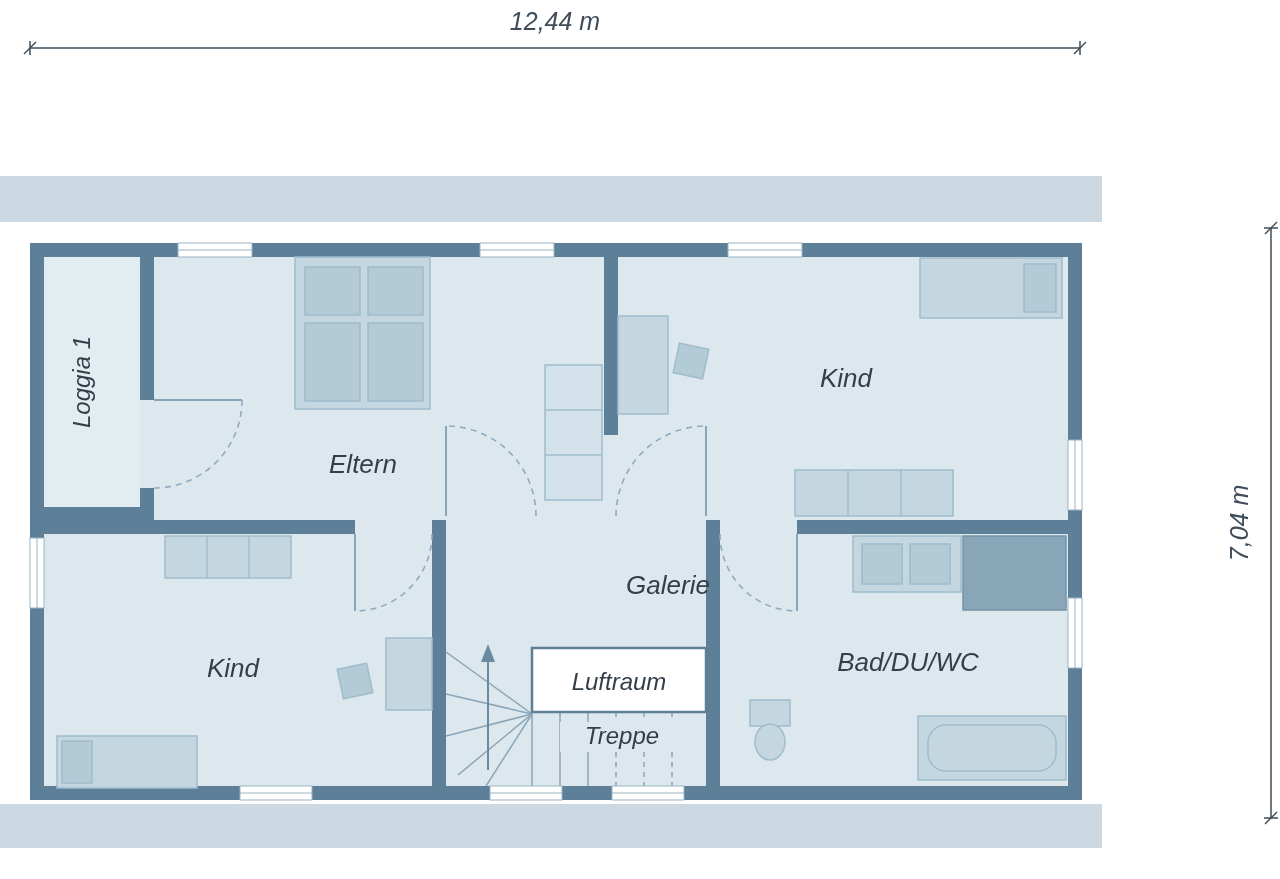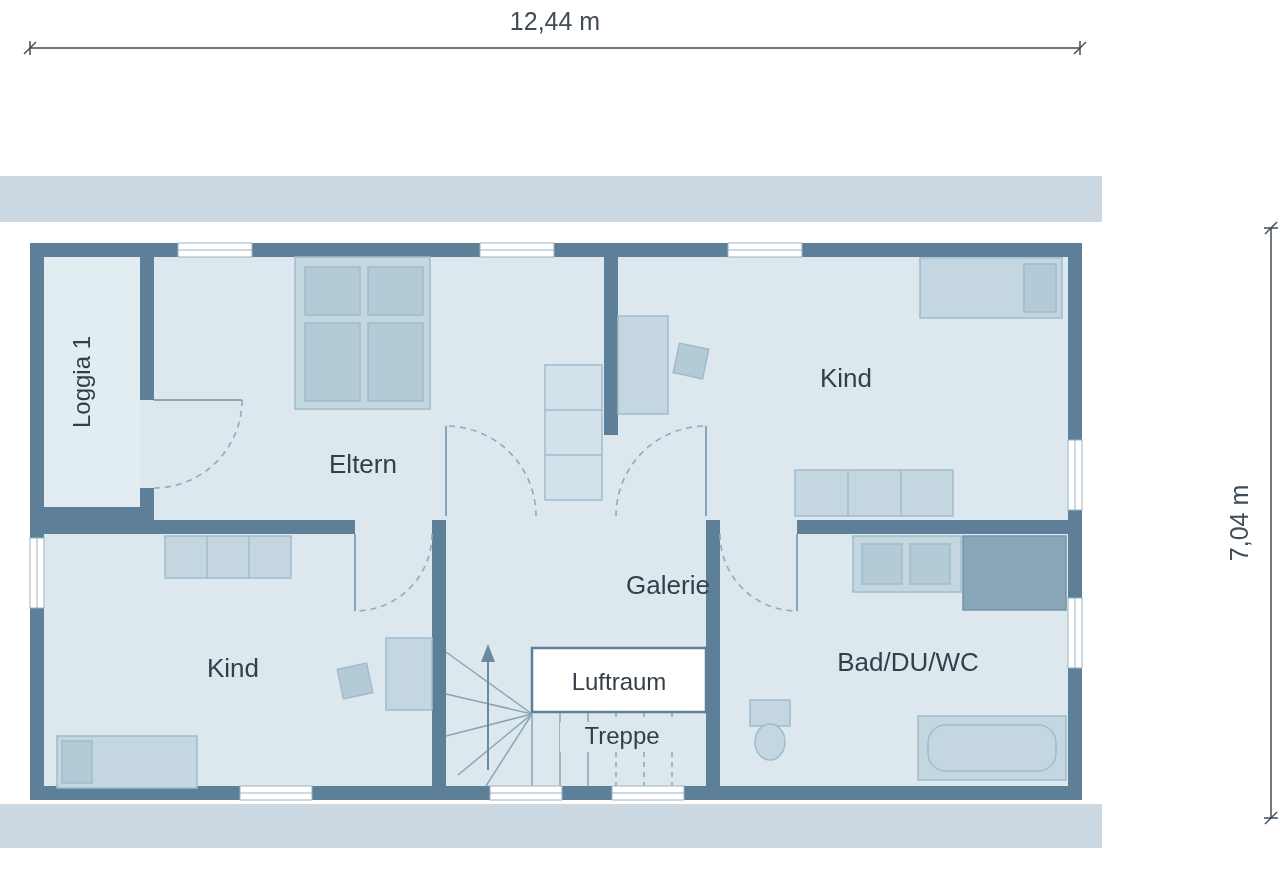--- a/index.html
+++ b/index.html
@@ -13,6 +13,7 @@
     height: 879px;
     position: relative;
     background: #ffffff;
+    font-style: italic;
   }
   svg text {
     font-family: "Liberation Sans", sans-serif;

